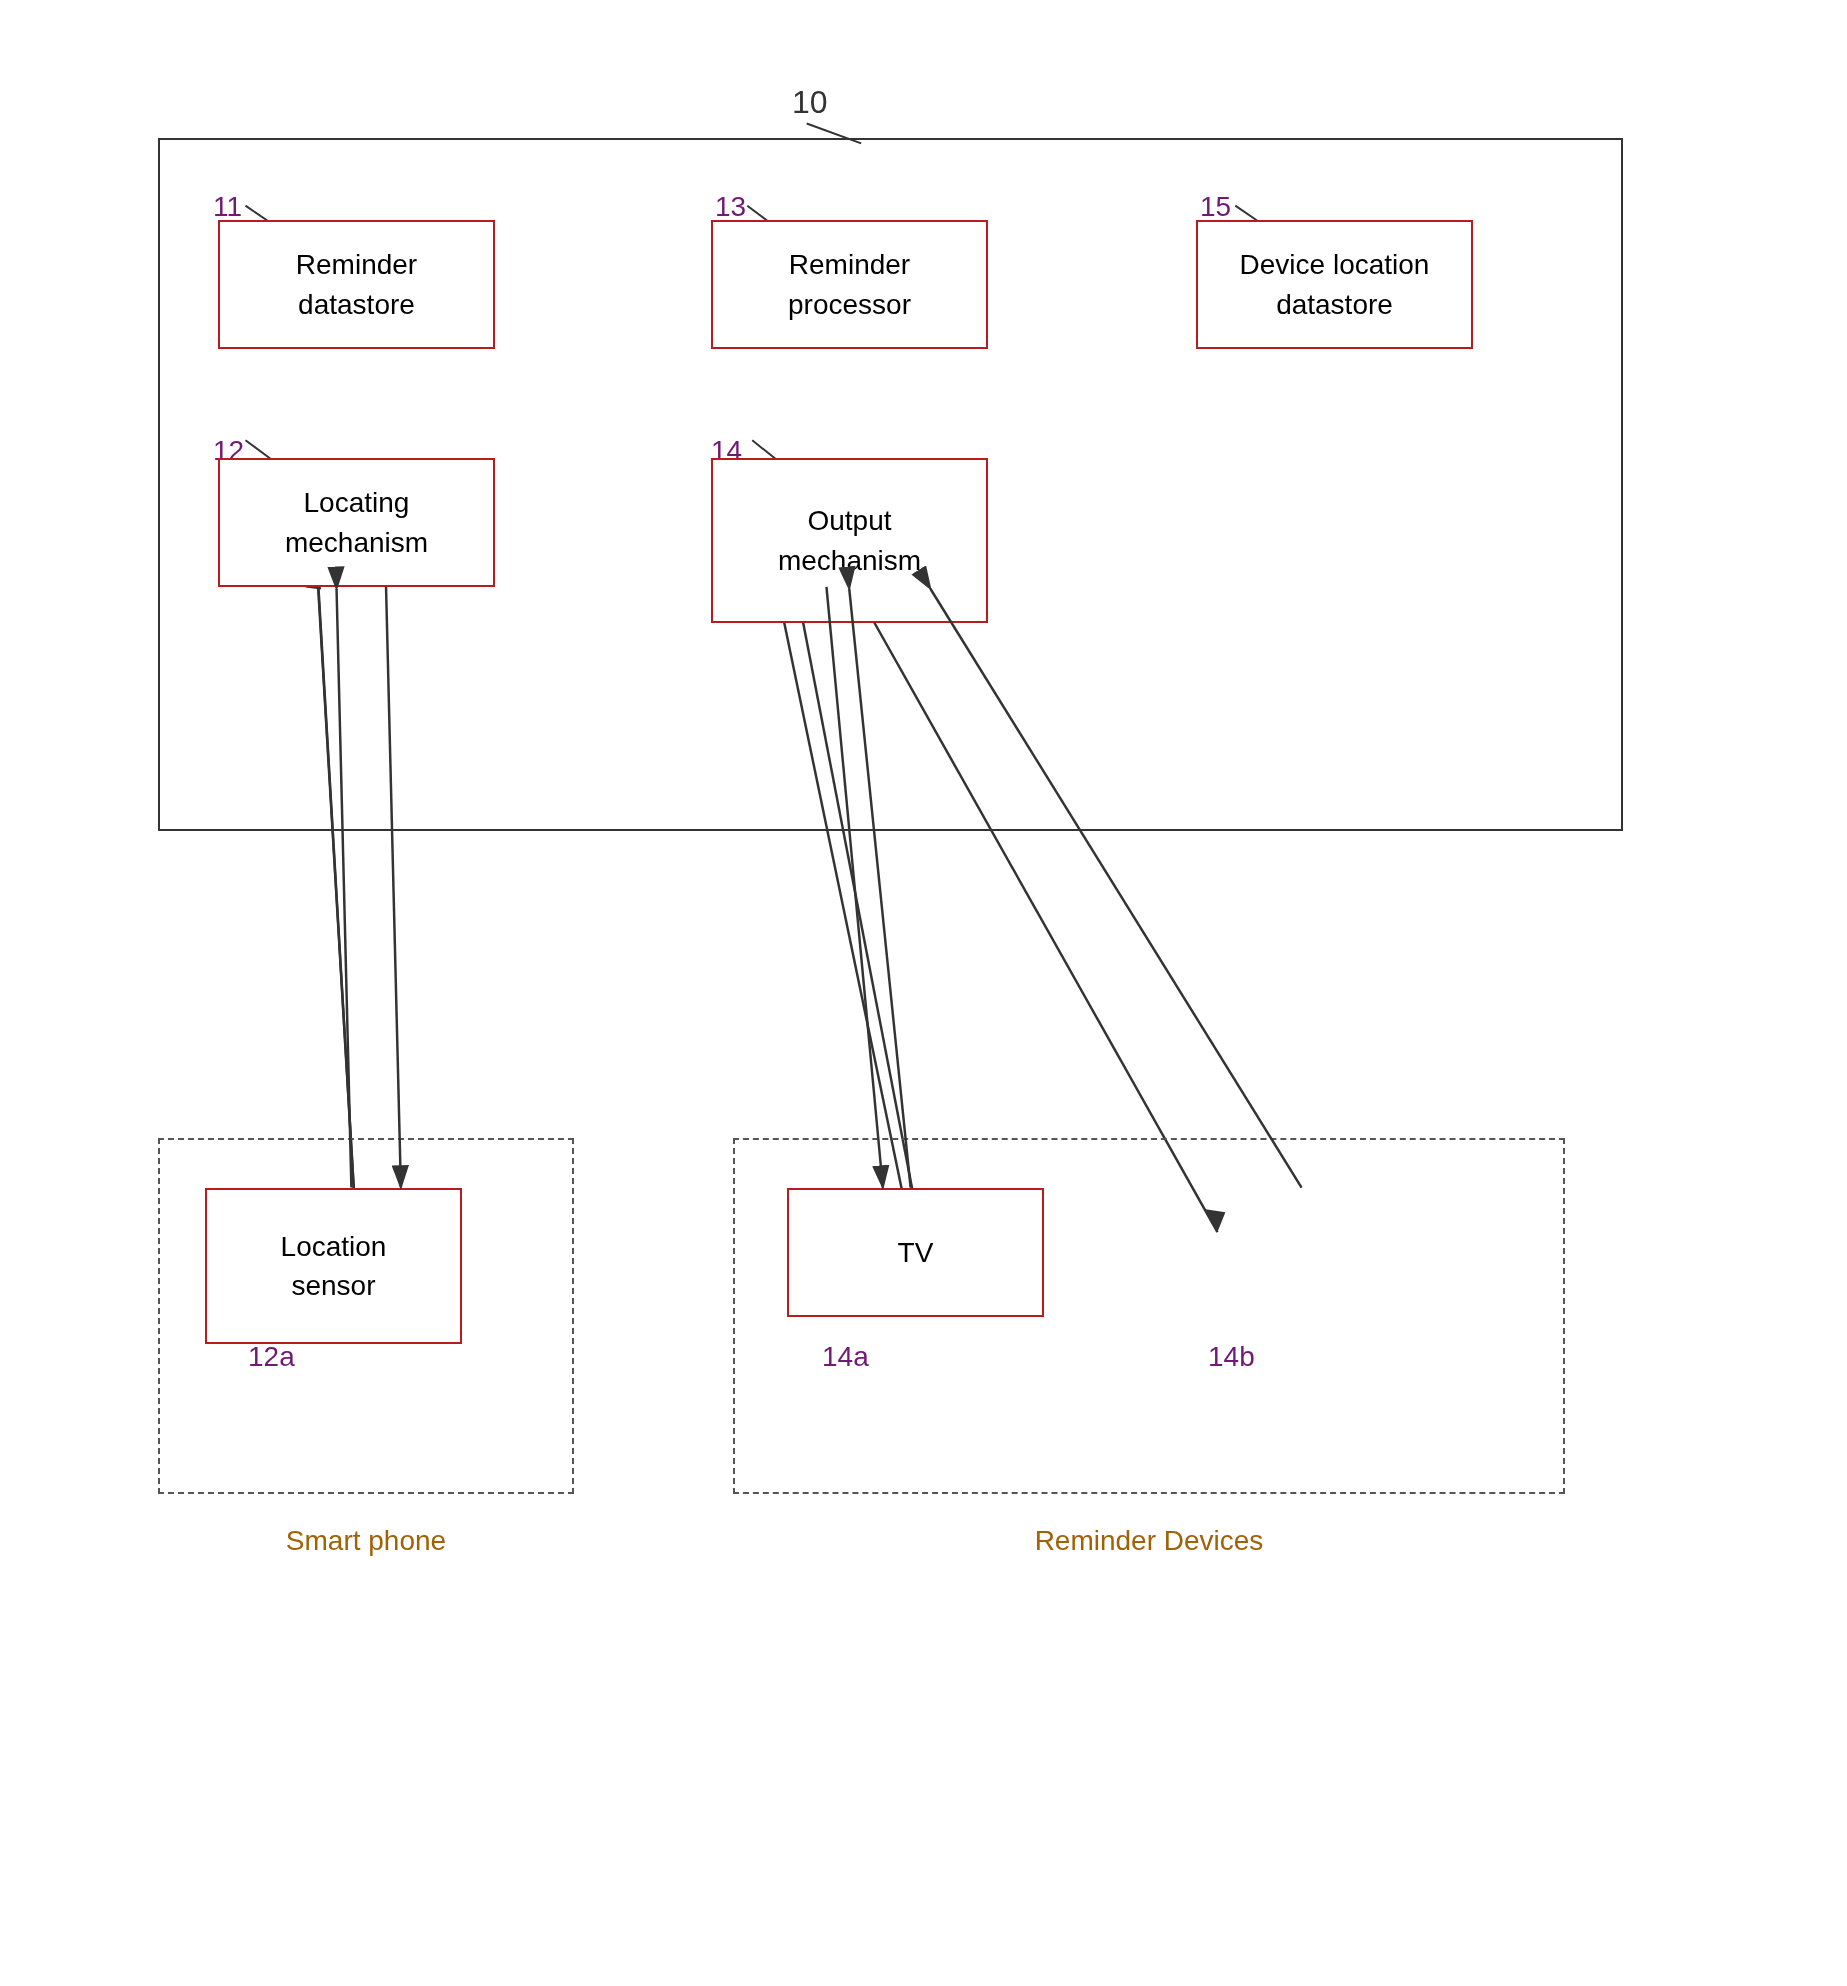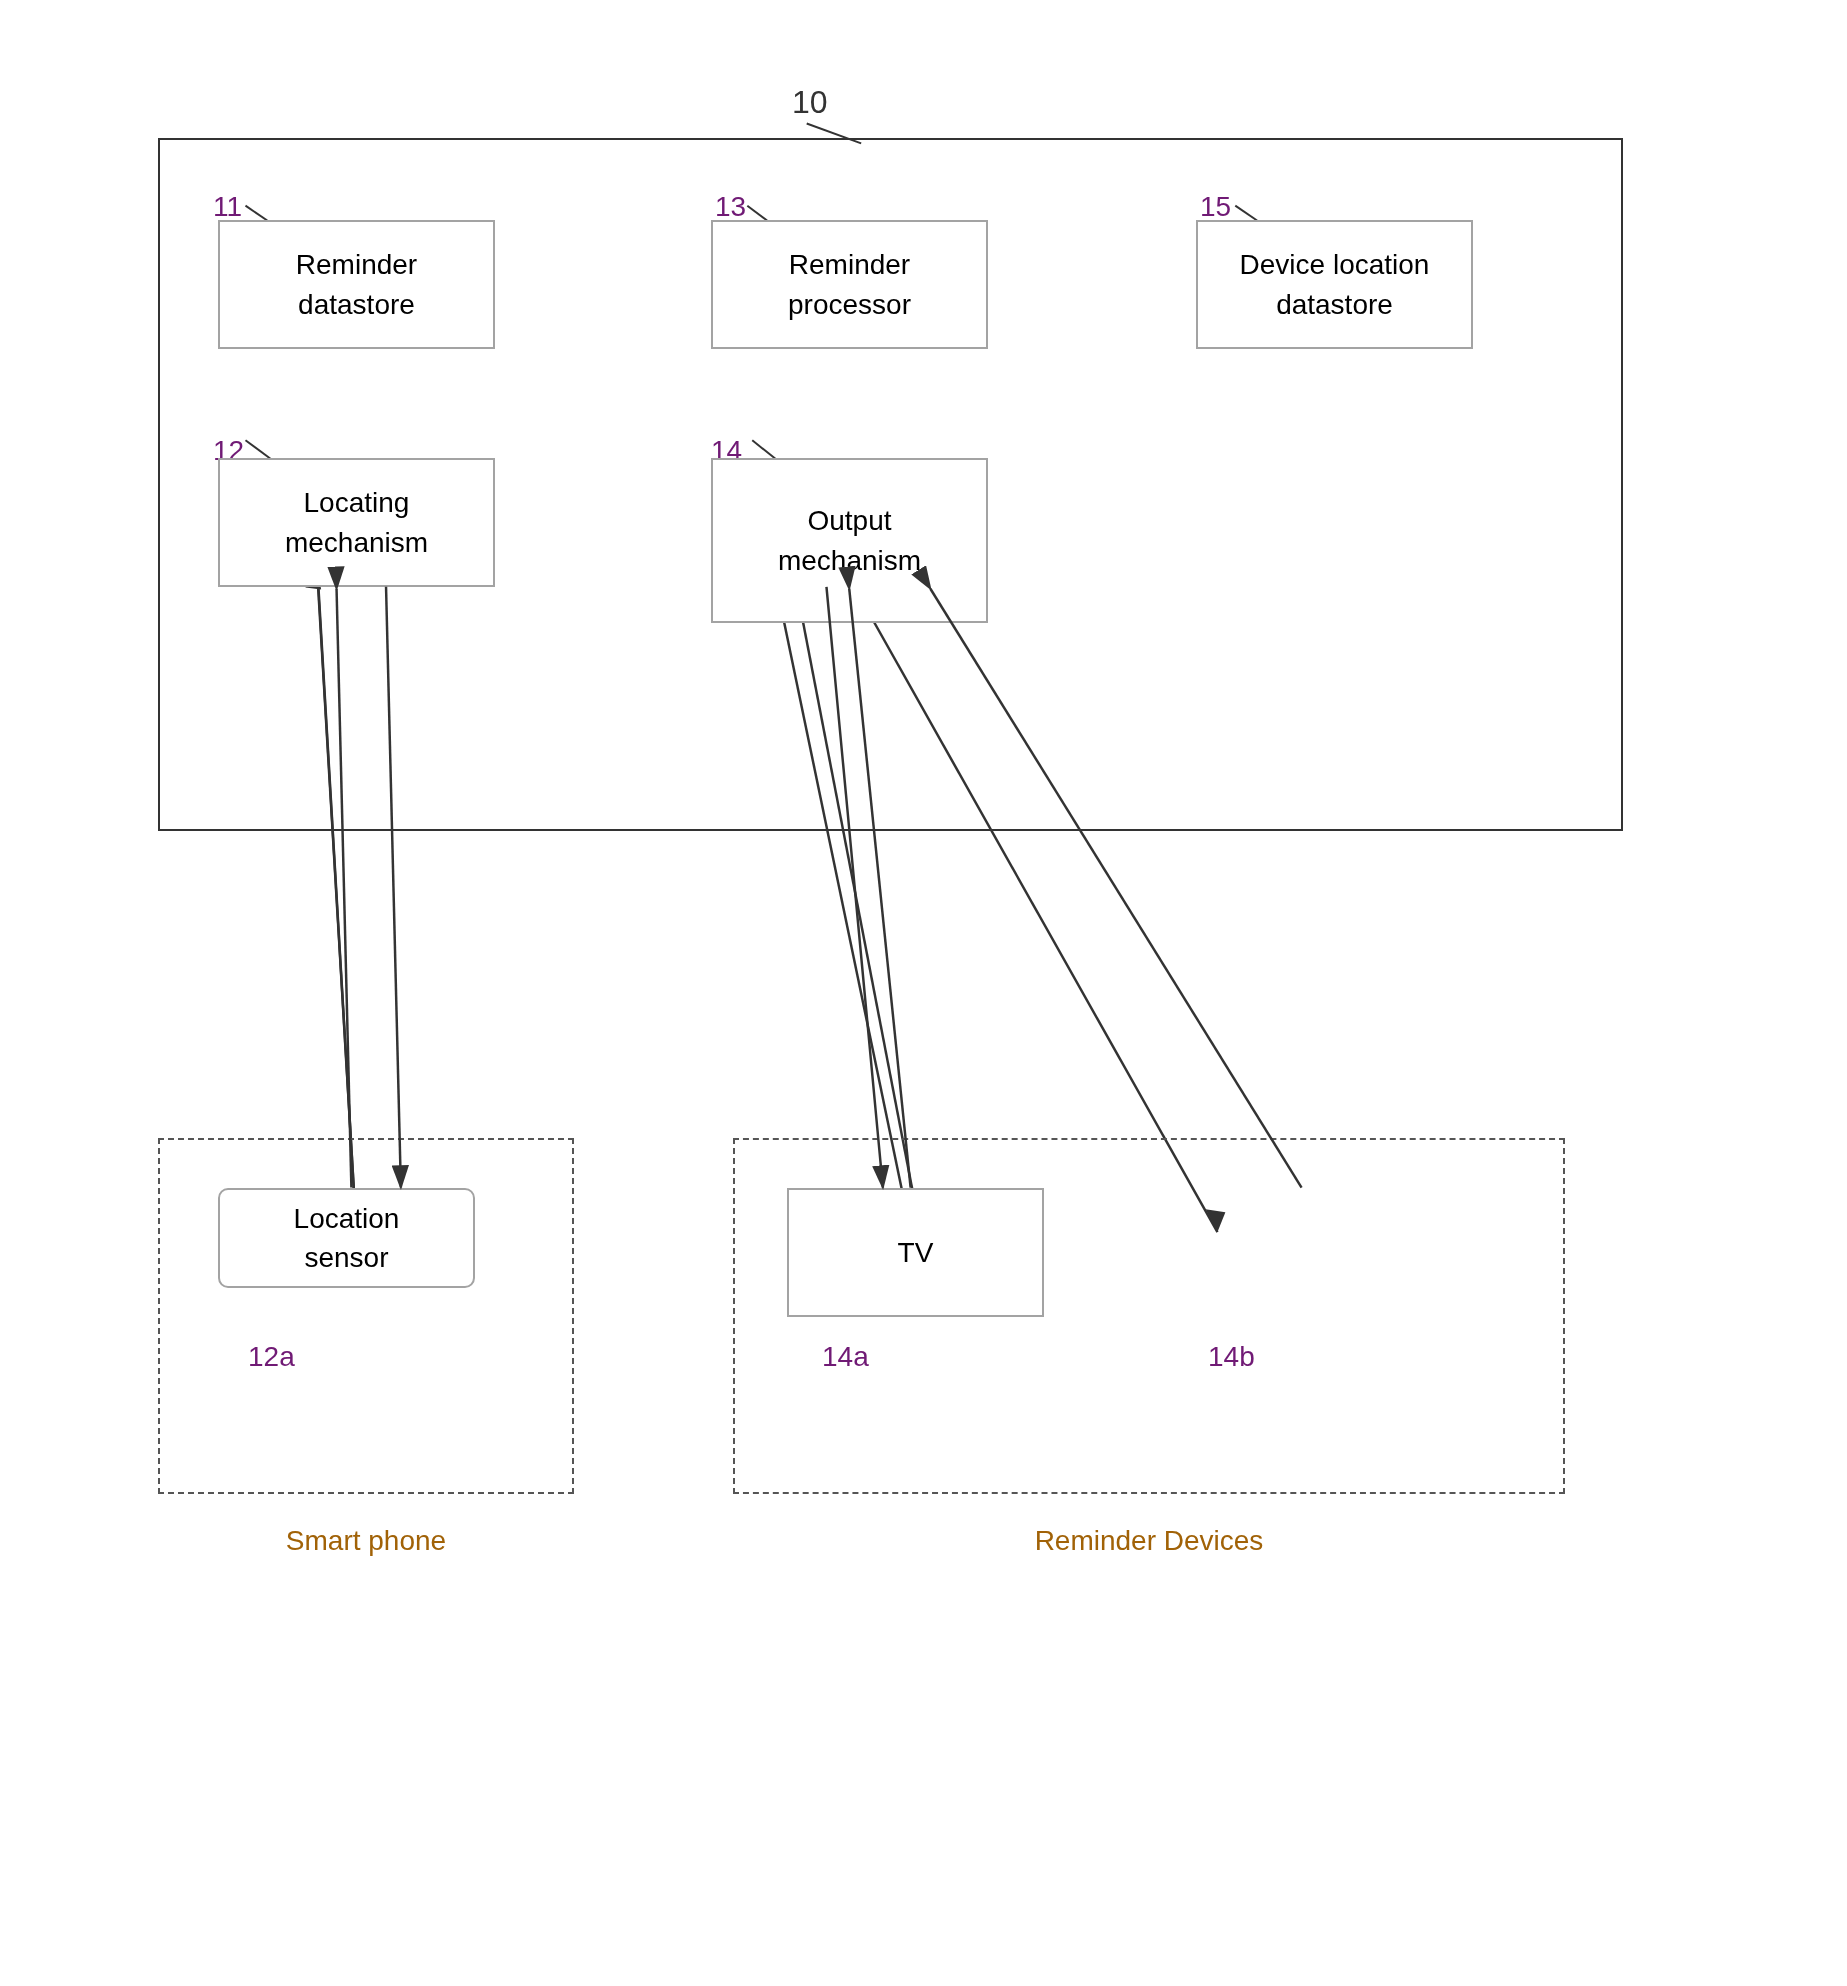--- a/index.html
+++ b/index.html
@@ -34,7 +34,7 @@
     
     .component-box {
       position: absolute;
-      border: 2px solid #a3a3a3;
+      border: 2px solid #b91c1c;
       background: #fff;
       display: flex;
       align-items: center;

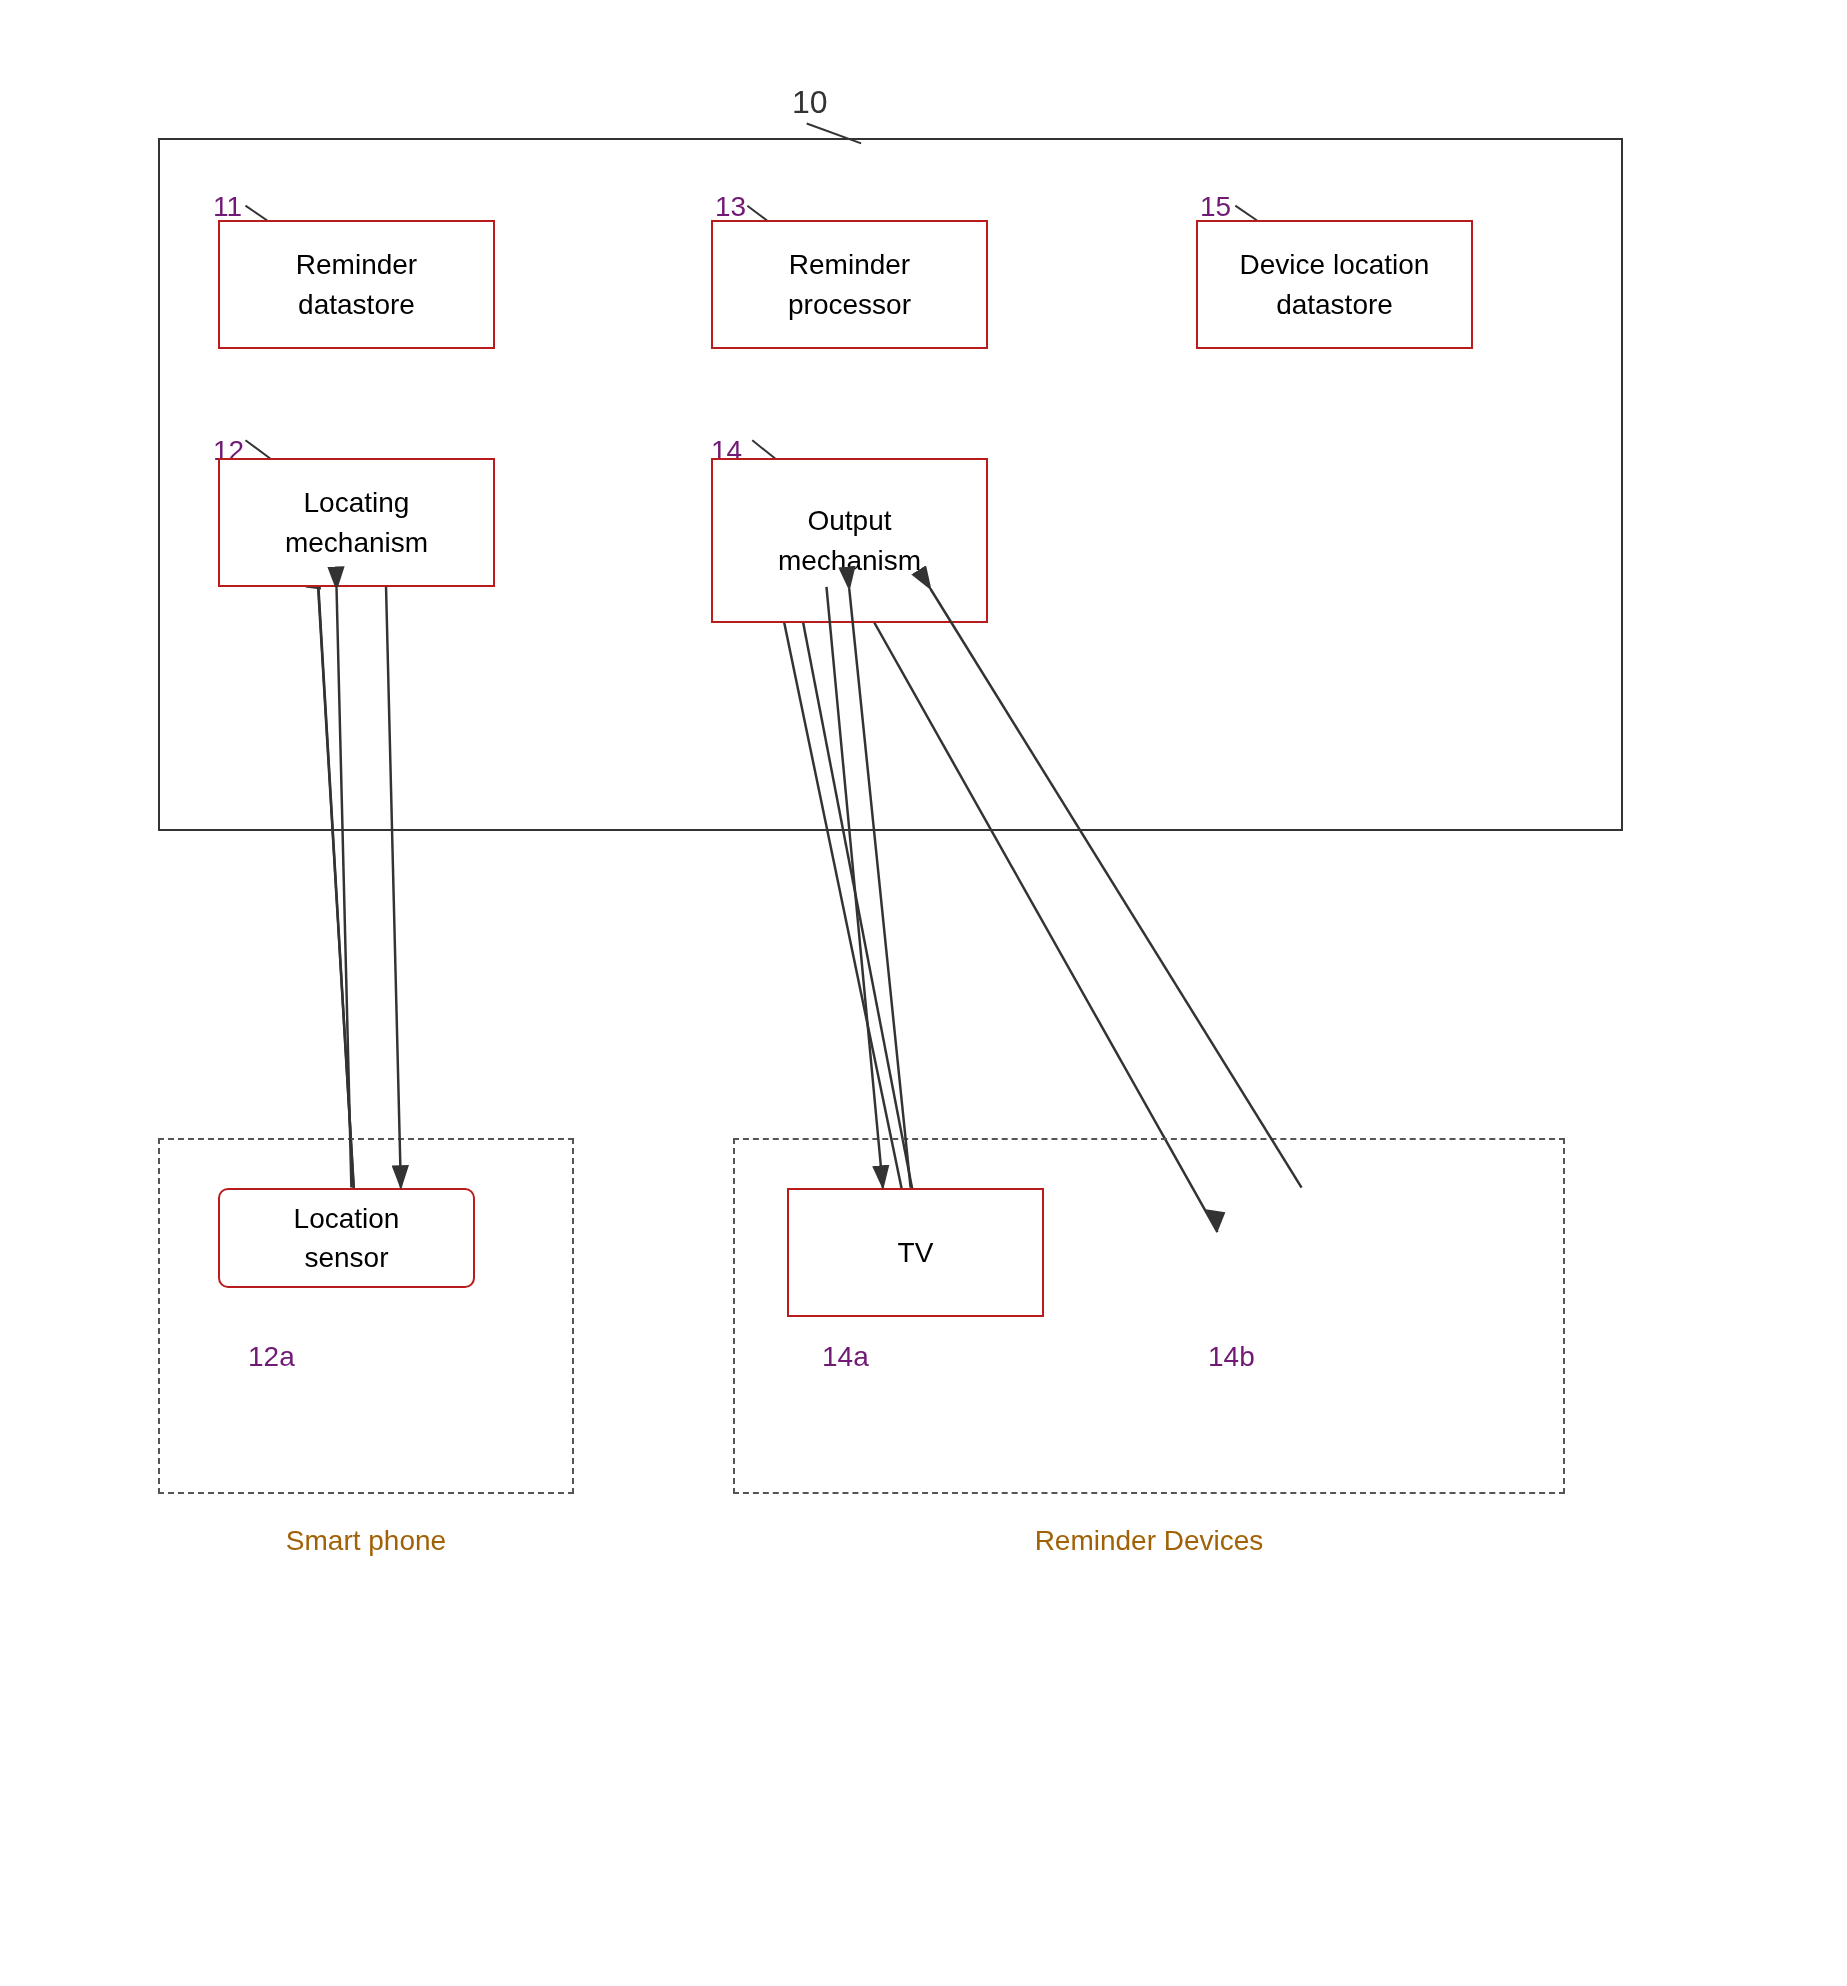--- a/index.html
+++ b/index.html
@@ -185,7 +185,7 @@
   <div class="dashed-box" style="top:1079px; left:59px; width:416px; height:356px;">
   </div>
 
-  <div class="component-box" style="top:1129px; left:119px; width:257px; height:100px;border-radius:10px;">
+  <div class="component-box" style="top:1129px; left:106px; width:257px; height:156px;">
     <span style="white-space:pre-line;">Location
 sensor</span>
   </div>

